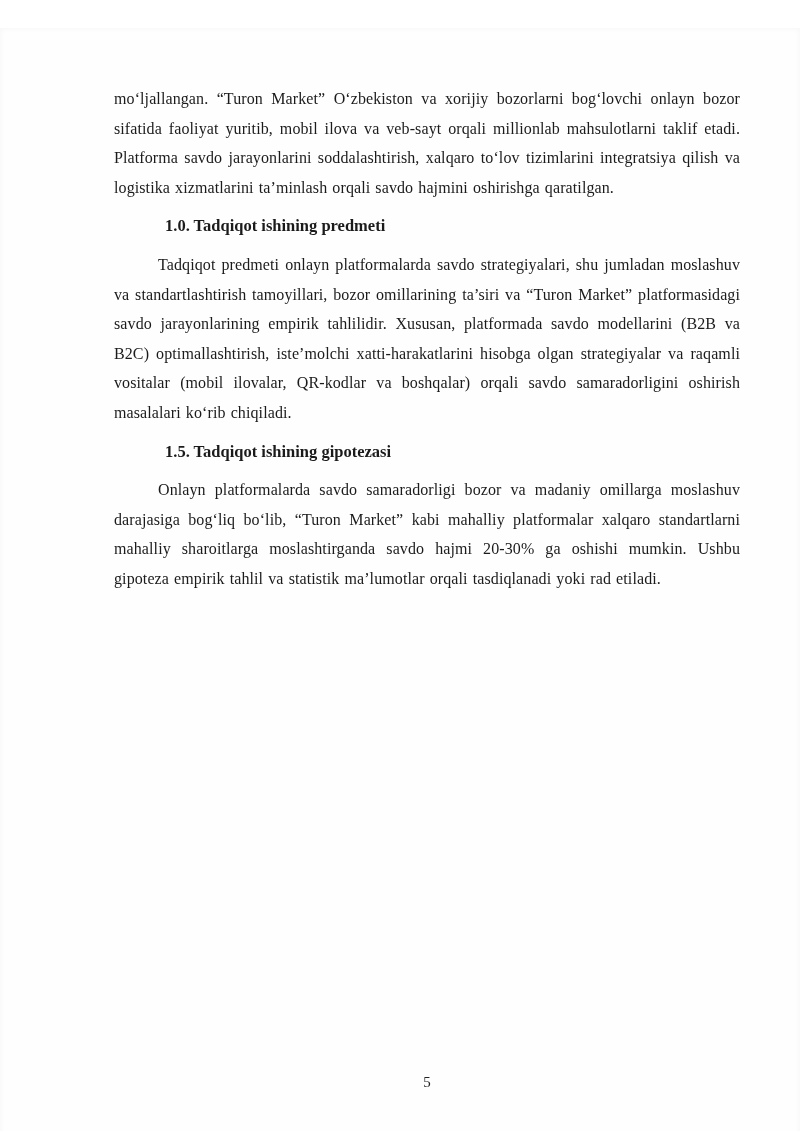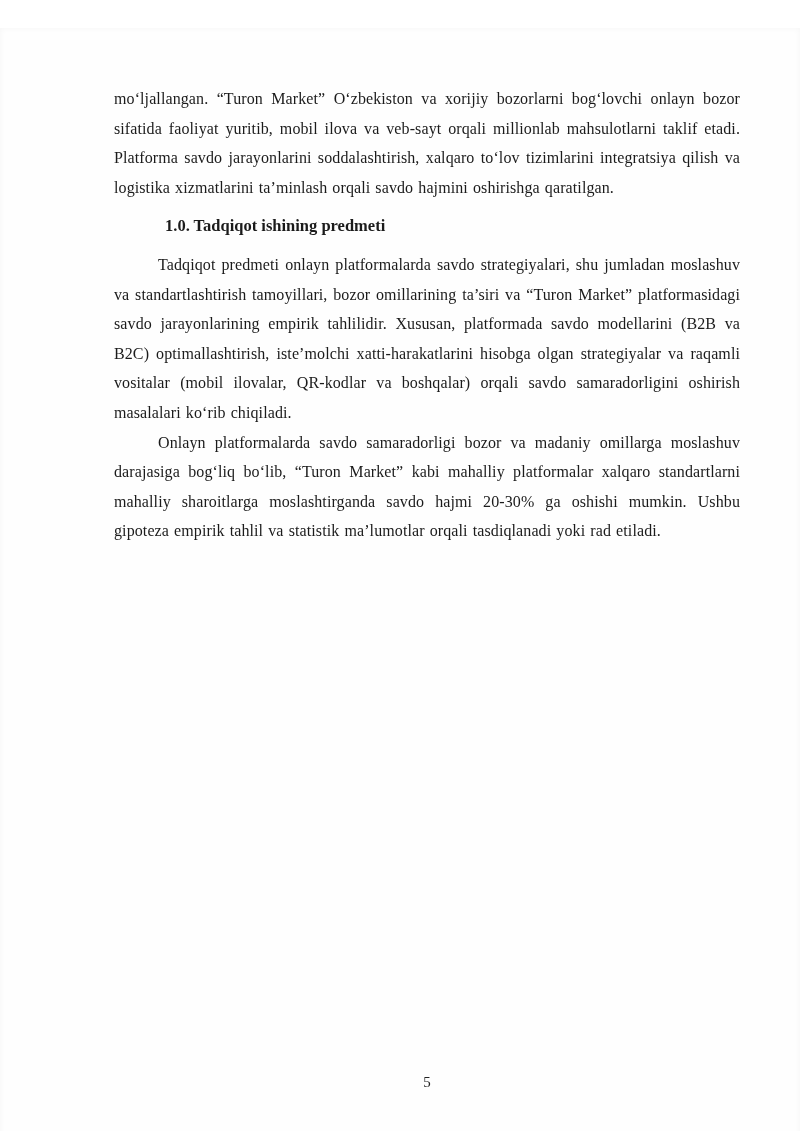--- a/index.html
+++ b/index.html
@@ -68,6 +68,7 @@
 
     <p class="body-par indent">Tadqiqot predmeti onlayn platformalarda savdo strategiyalari, shu jumladan moslashuv va standartlashtirish tamoyillari, bozor omillarining ta’siri va “Turon Market” platformasidagi savdo jarayonlarining empirik tahlilidir. Xususan, platformada savdo modellarini (B2B va B2C) optimallashtirish, iste’molchi xatti-harakatlarini hisobga olgan strategiyalar va raqamli vositalar (mobil ilovalar, QR-kodlar va boshqalar) orqali savdo samaradorligini oshirish masalalari ko‘rib chiqiladi.</p>
 
+    <p class="heading">1.5. Tadqiqot ishining gipotezasi</p>
 
     <p class="body-par indent">Onlayn platformalarda savdo samaradorligi bozor va madaniy omillarga moslashuv darajasiga bog‘liq bo‘lib, “Turon Market” kabi mahalliy platformalar xalqaro standartlarni mahalliy sharoitlarga moslashtirganda savdo hajmi 20-30% ga oshishi mumkin. Ushbu gipoteza empirik tahlil va statistik ma’lumotlar orqali tasdiqlanadi yoki rad etiladi.</p>
   </div>

